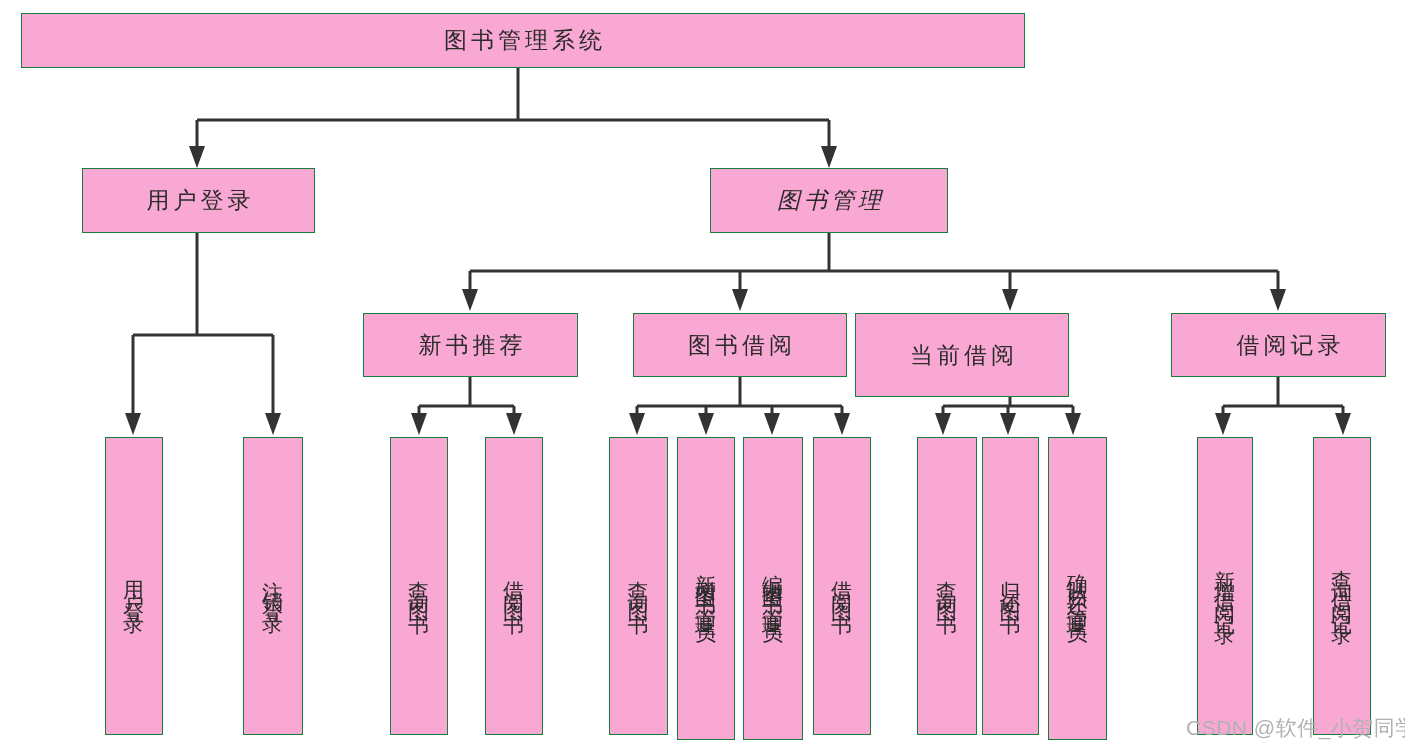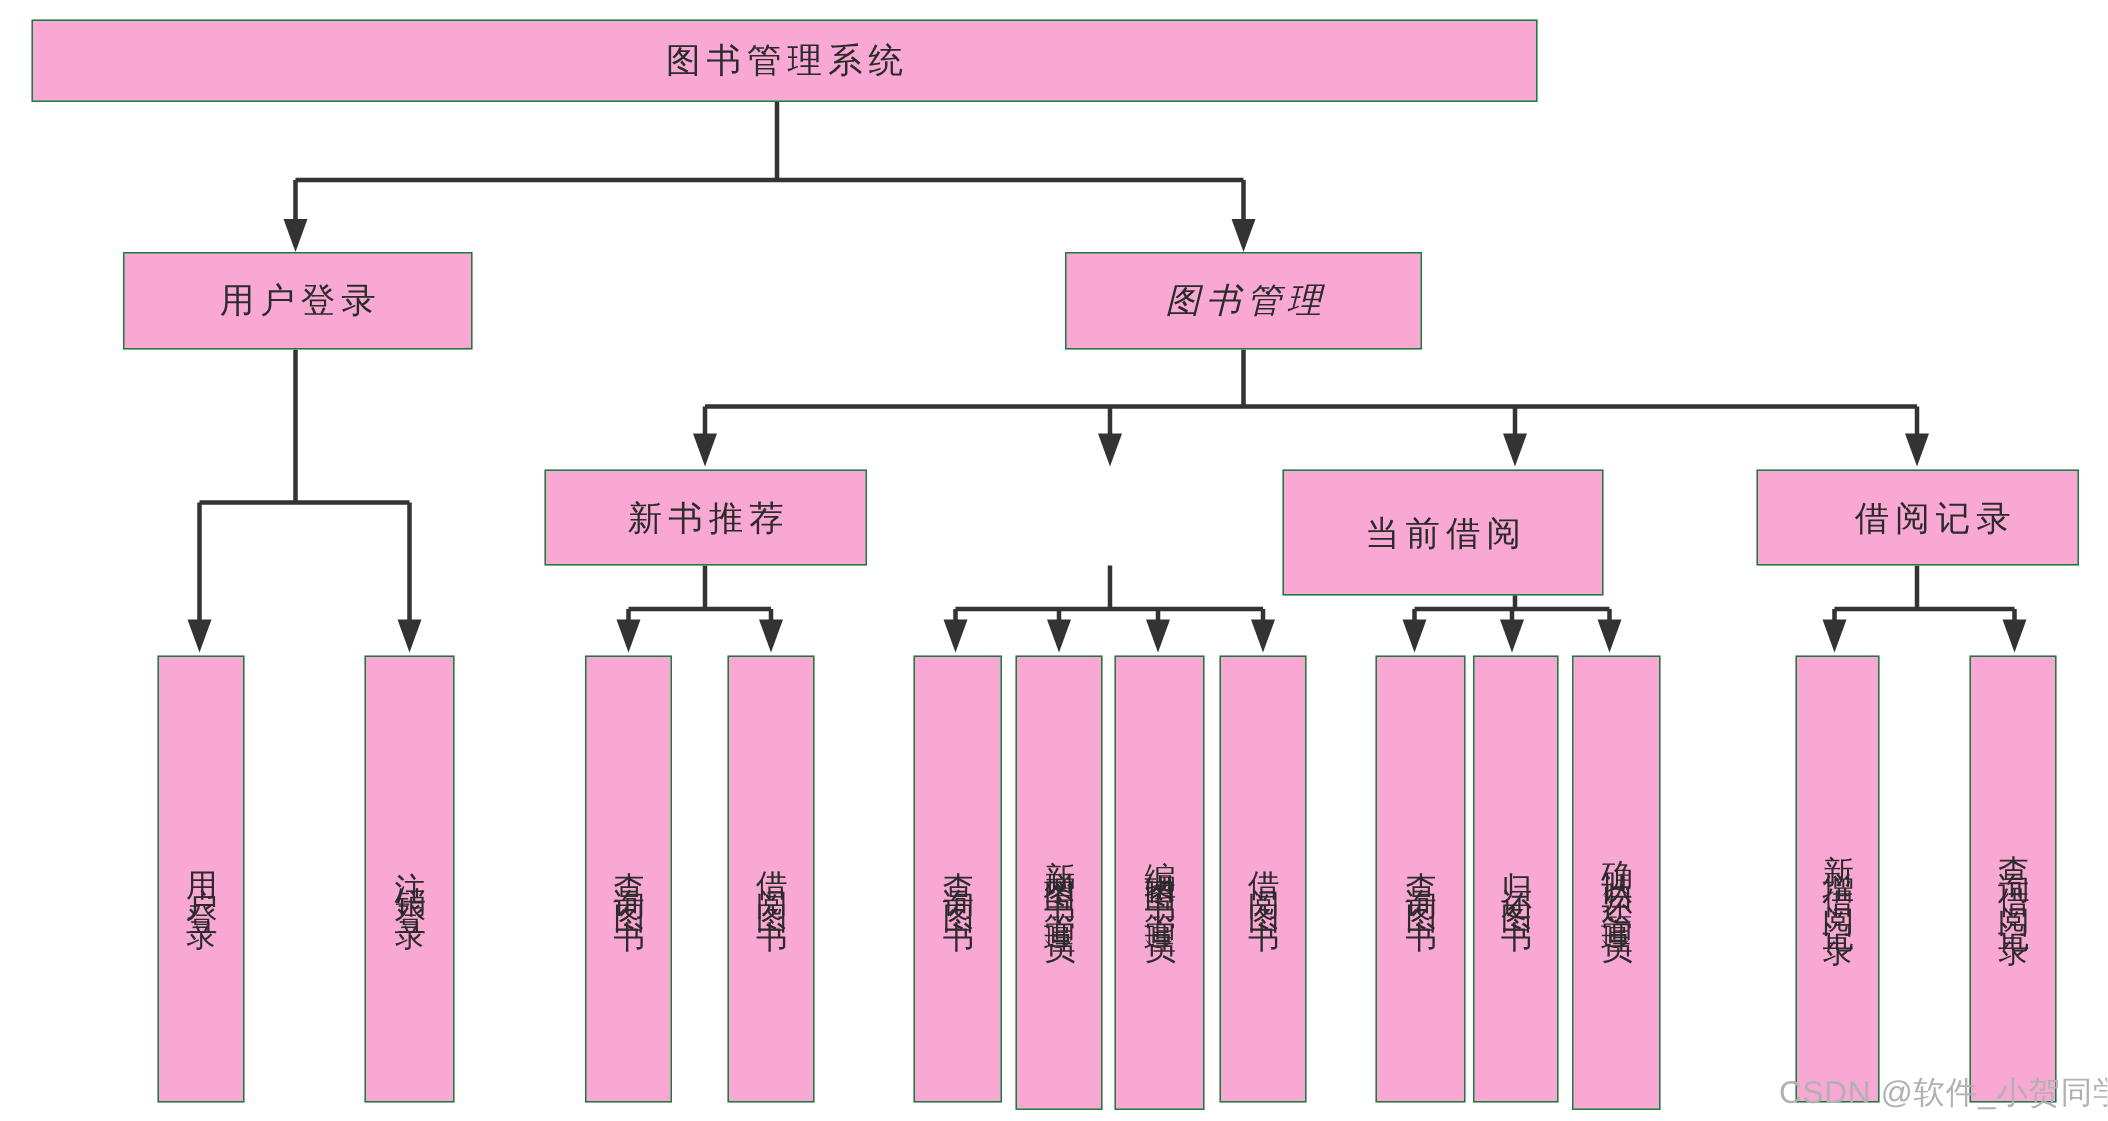--- a/index.html
+++ b/index.html
@@ -95,6 +95,7 @@
   <div class="box h" style="left:710px; top:168px; width:238px; height:65px;font-style:italic;">图书管理</div>
 
   <div class="box h" style="left:363px; top:313px; width:215px; height:64px;">新书推荐</div>
+  <div class="box h" style="left:633px; top:313px; width:214px; height:64px;">图书借阅</div>
   <div class="box h" style="left:855px; top:313px; width:214px; height:84px;">当前借阅</div>
   <div class="box h" style="left:1171px; top:313px; width:215px; height:64px;padding-left:20px;">借阅记录</div>
 

